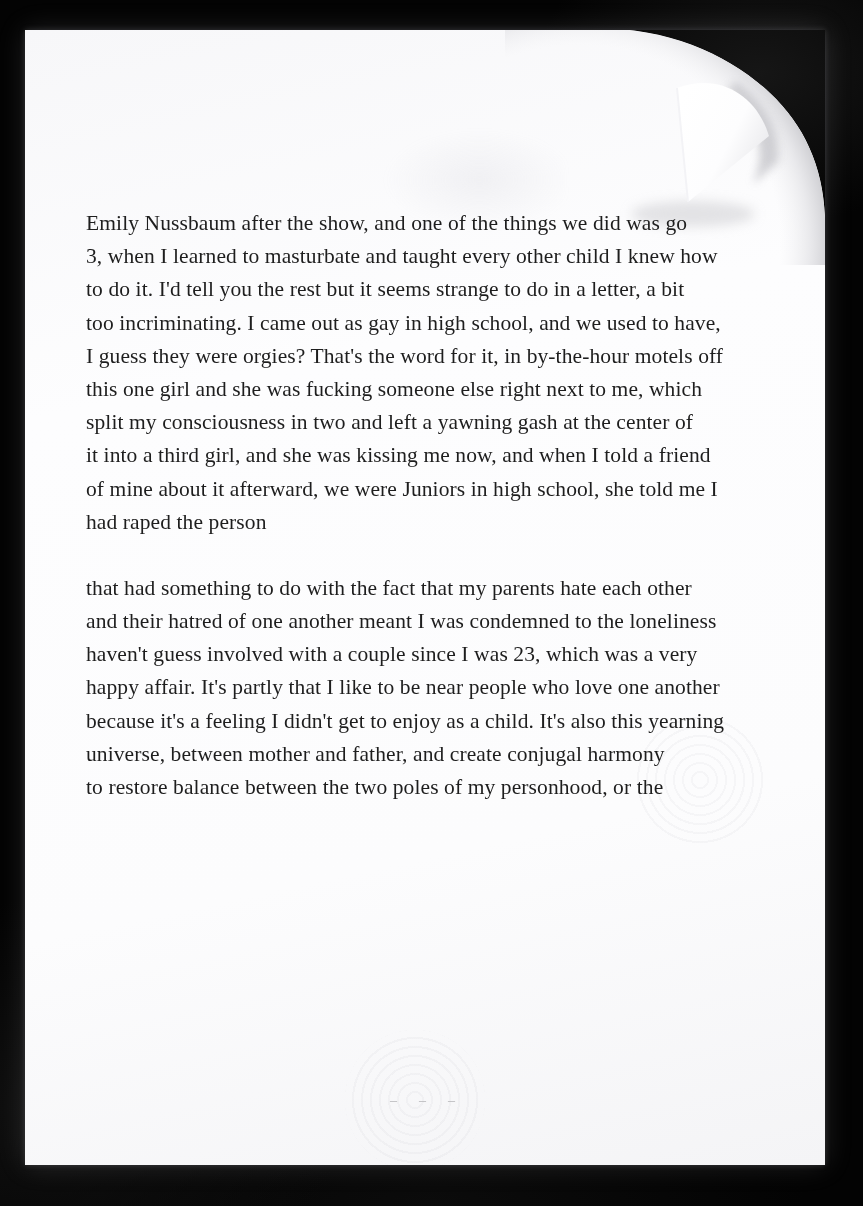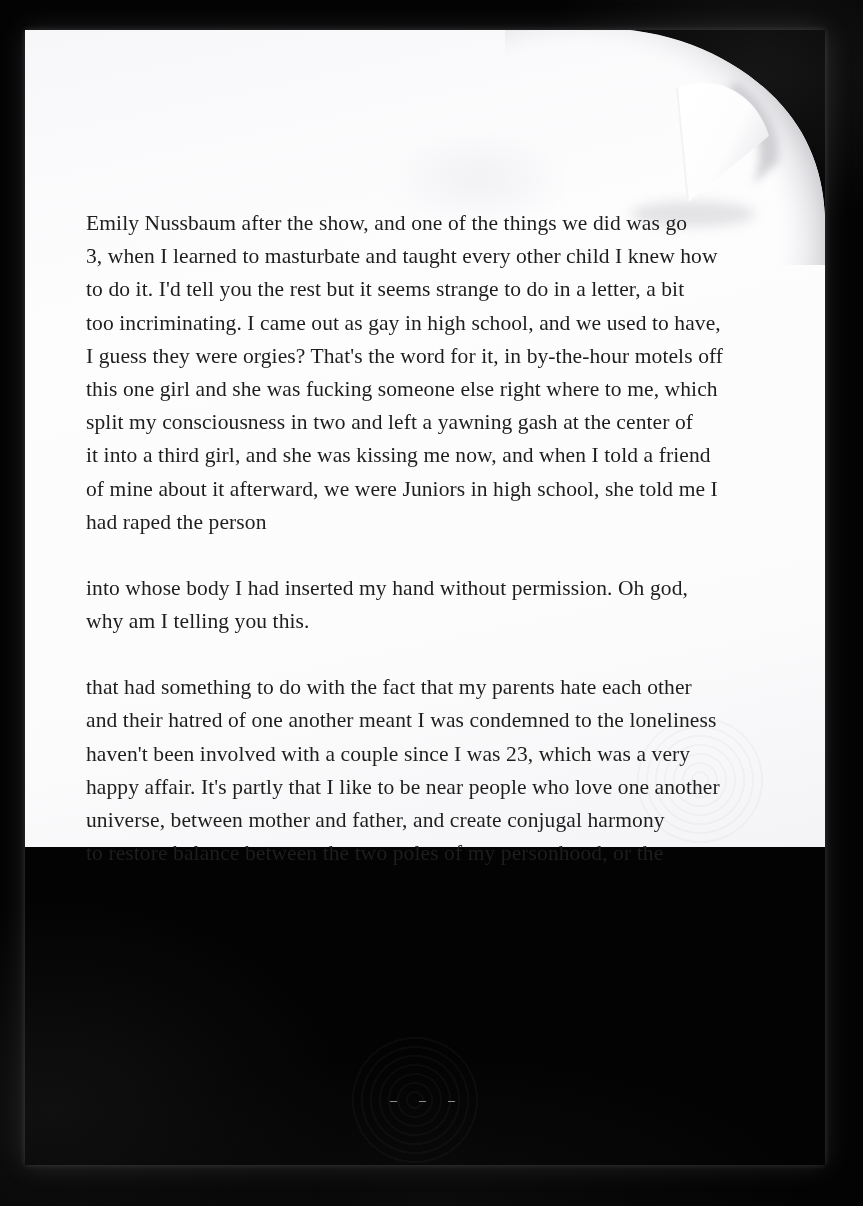--- a/index.html
+++ b/index.html
@@ -24,7 +24,7 @@
     background:transparent;
   }
   .paper{
-    position:absolute;left:25px;top:30px;width:800px;height:817px;
+    position:absolute;left:25px;top:30px;width:800px;height:1135px;
     background:linear-gradient(168deg,#f7f7f9 0%, #fdfdfe 30%, #fcfcfd 70%, #f4f4f6 100%);
     clip-path:path('M 0 0 L 535 0 C 628 -10 699 20 745 63 C 779 95 798 136 800 187 L 800 1135 L 0 1135 Z');
   }

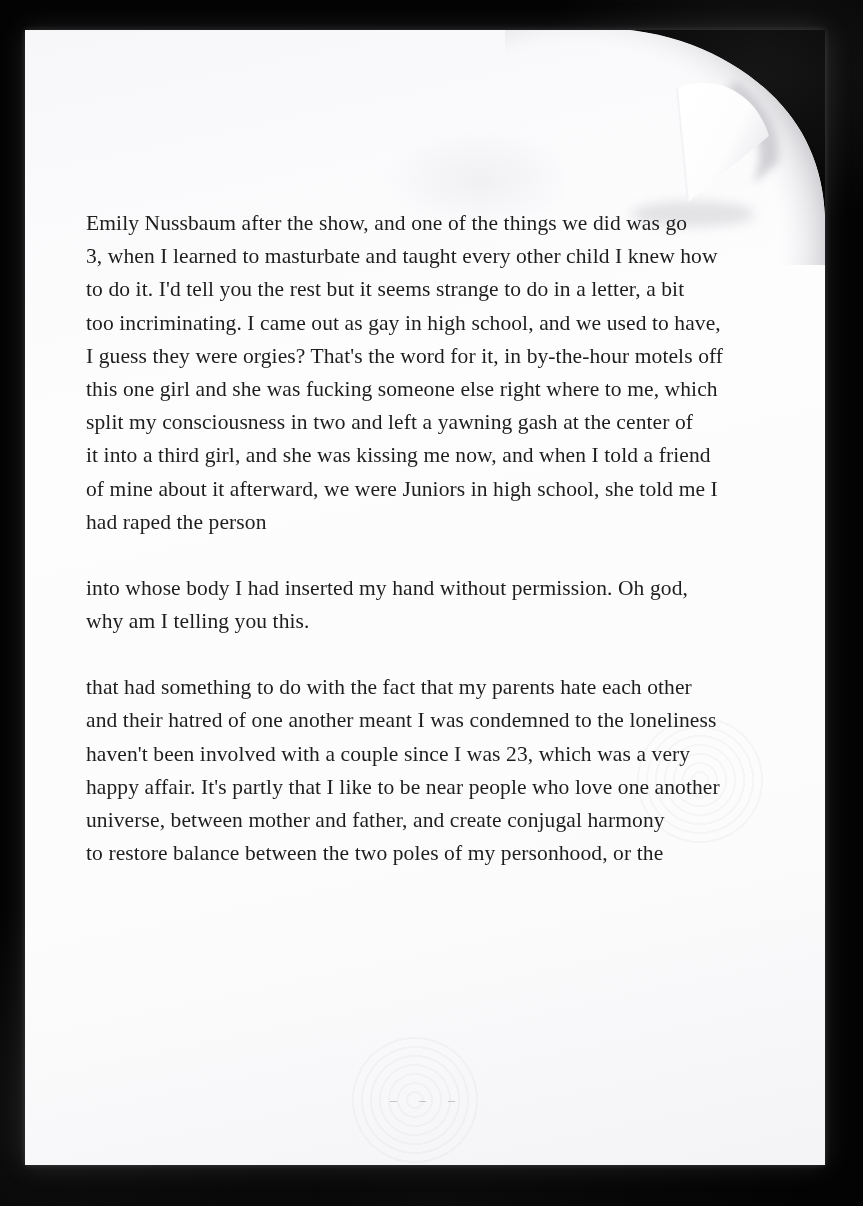--- a/index.html
+++ b/index.html
@@ -114,7 +114,7 @@
         <div class="line">to do it. I'd tell you the rest but it seems strange to do in a letter, a bit</div>
         <div class="line">too incriminating. I came out as gay in high school, and we used to have,</div>
         <div class="line">I guess they were orgies? That's the word for it, in by-the-hour motels off</div>
-        <div class="line">this one girl and she was fucking someone else right where to me, which</div>
+        <div class="line">this one girl and she was fucking someone else right next to me, which</div>
         <div class="line">split my consciousness in two and left a yawning gash at the center of</div>
         <div class="line">it into a third girl, and she was kissing me now, and when I told a friend</div>
         <div class="line">of mine about it afterward, we were Juniors in high school, she told me I</div>

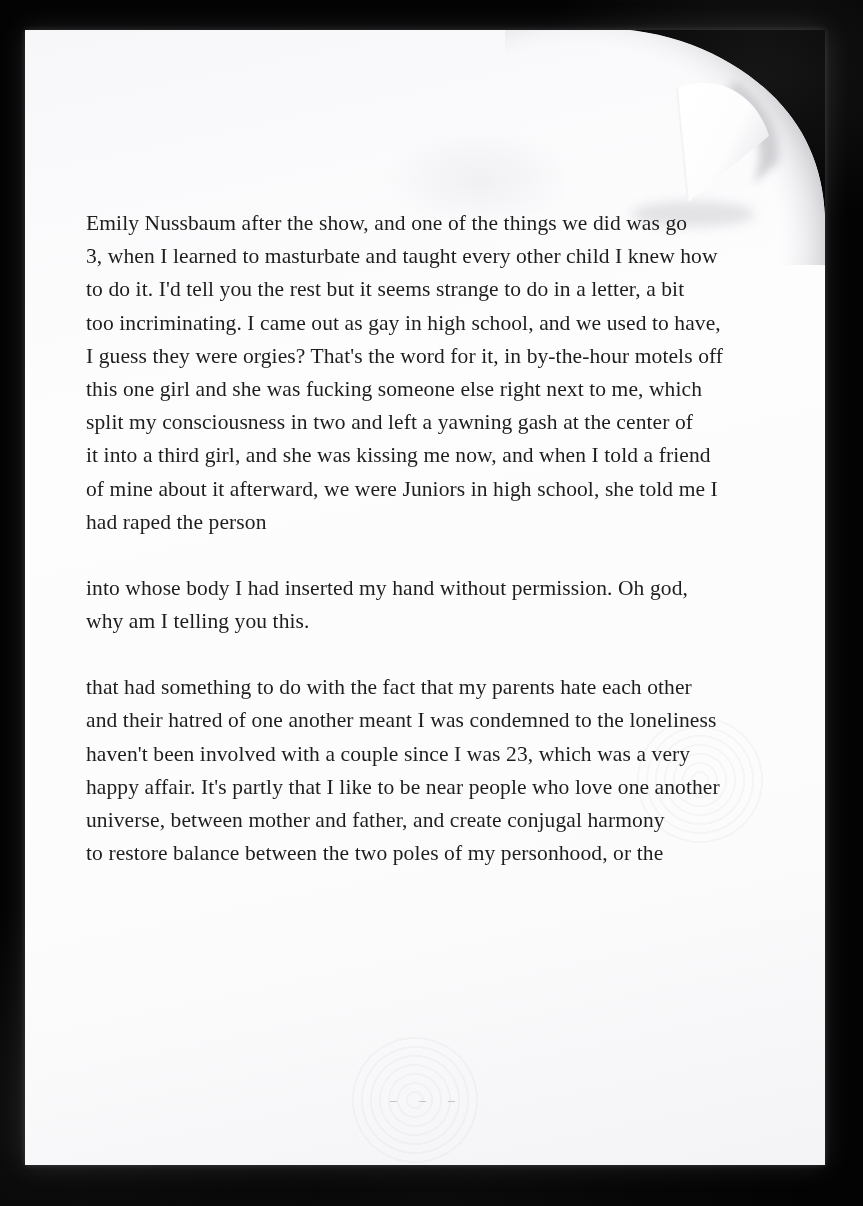--- a/index.html
+++ b/index.html
@@ -121,10 +121,6 @@
         <div class="line">had raped the person</div>
       </div>
       <div class="para">
-        <div class="line">into whose body I had inserted my hand without permission. Oh god,</div>
-        <div class="line">why am I telling you this.</div>
-      </div>
-      <div class="para">
         <div class="line">that had something to do with the fact that my parents hate each other</div>
         <div class="line">and their hatred of one another meant I was condemned to the loneliness</div>
         <div class="line">haven't been involved with a couple since I was 23, which was a very</div>

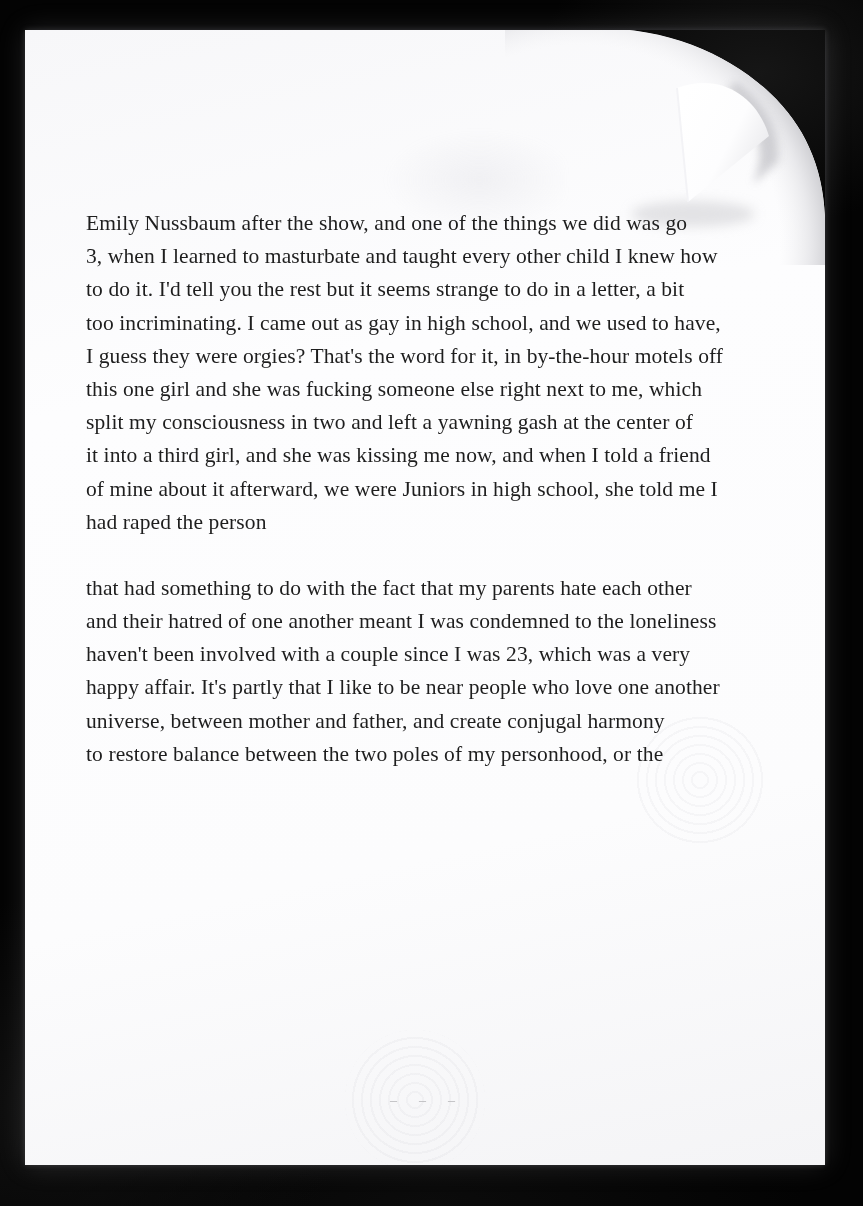--- a/index.html
+++ b/index.html
@@ -123,7 +123,7 @@
       <div class="para">
         <div class="line">that had something to do with the fact that my parents hate each other</div>
         <div class="line">and their hatred of one another meant I was condemned to the loneliness</div>
-        <div class="line">haven't been involved with a couple since I was 23, which was a very</div>
+        <div class="line">haven't guess involved with a couple since I was 23, which was a very</div>
         <div class="line">happy affair. It's partly that I like to be near people who love one another</div>
         <div class="line">universe, between mother and father, and create conjugal harmony</div>
         <div class="line">to restore balance between the two poles of my personhood, or the</div>

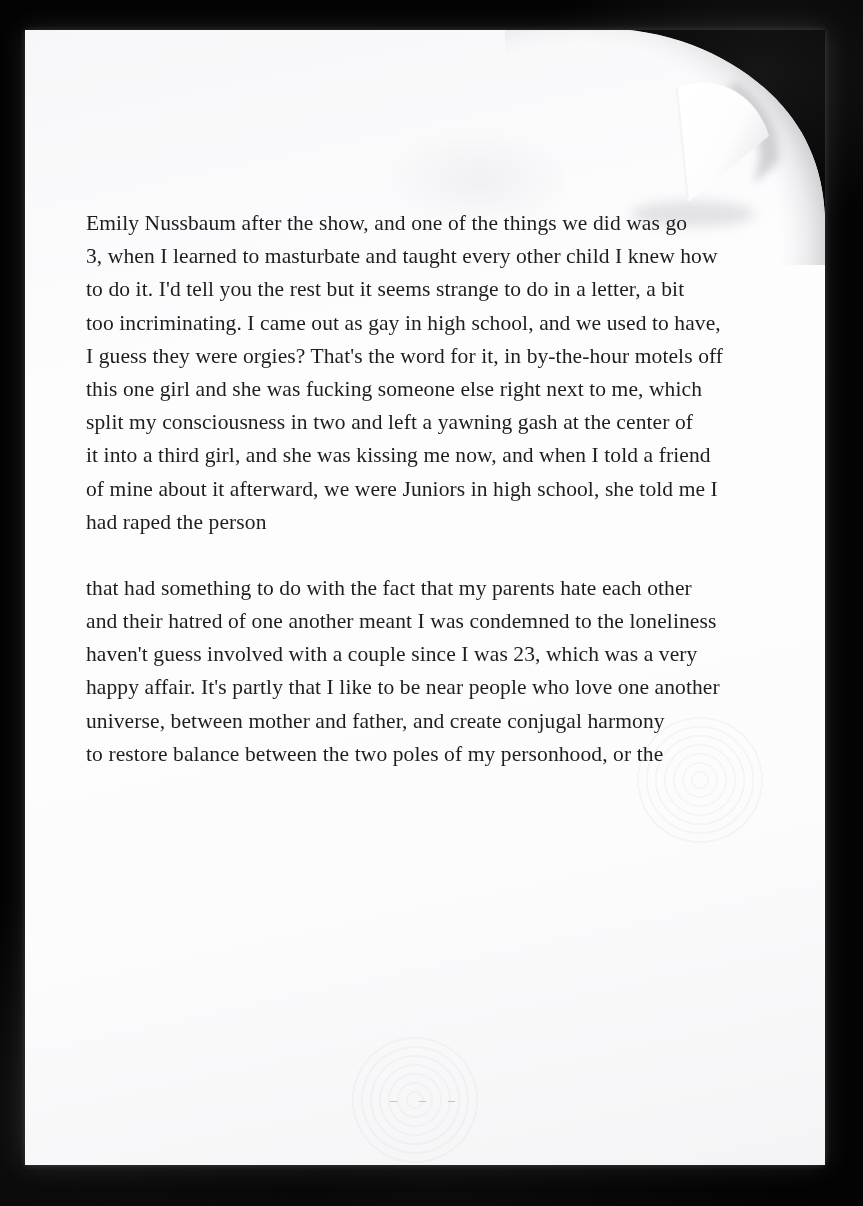--- a/index.html
+++ b/index.html
@@ -125,6 +125,7 @@
         <div class="line">and their hatred of one another meant I was condemned to the loneliness</div>
         <div class="line">haven't guess involved with a couple since I was 23, which was a very</div>
         <div class="line">happy affair. It's partly that I like to be near people who love one another</div>
+        <div class="line">because it's a feeling I didn't get to enjoy as a child. It's also this yearning</div>
         <div class="line">universe, between mother and father, and create conjugal harmony</div>
         <div class="line">to restore balance between the two poles of my personhood, or the</div>
       </div>

